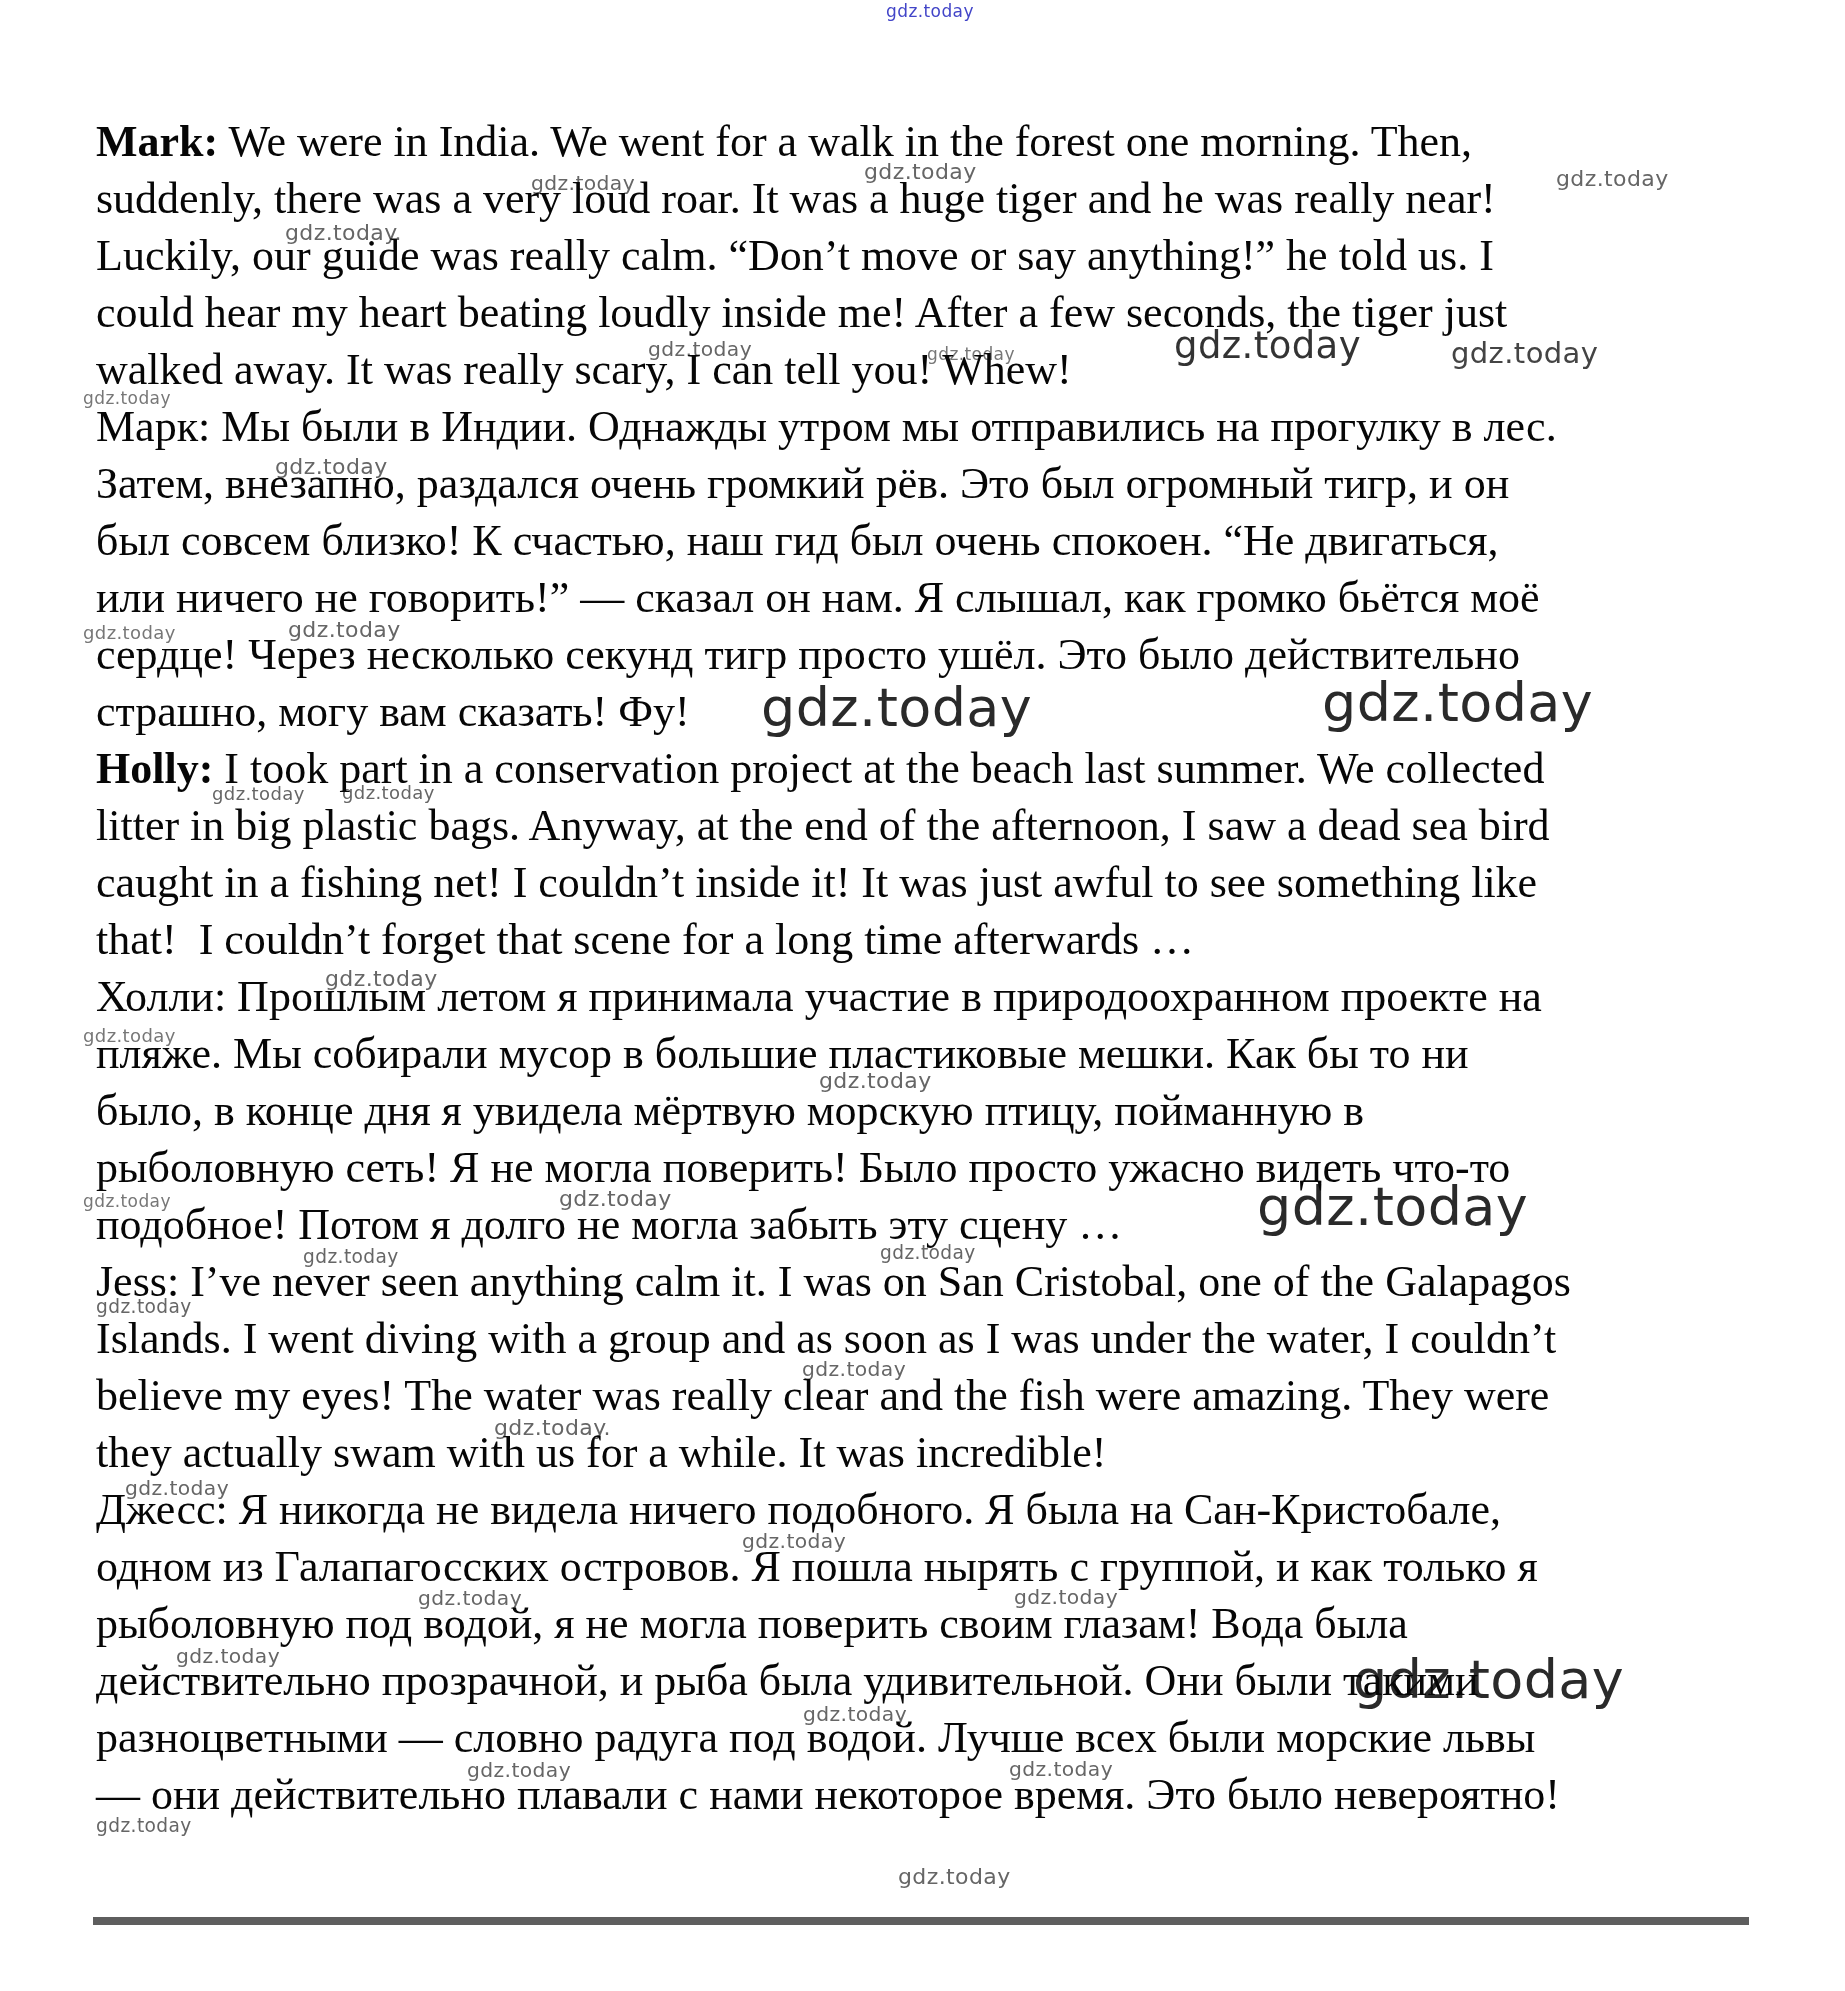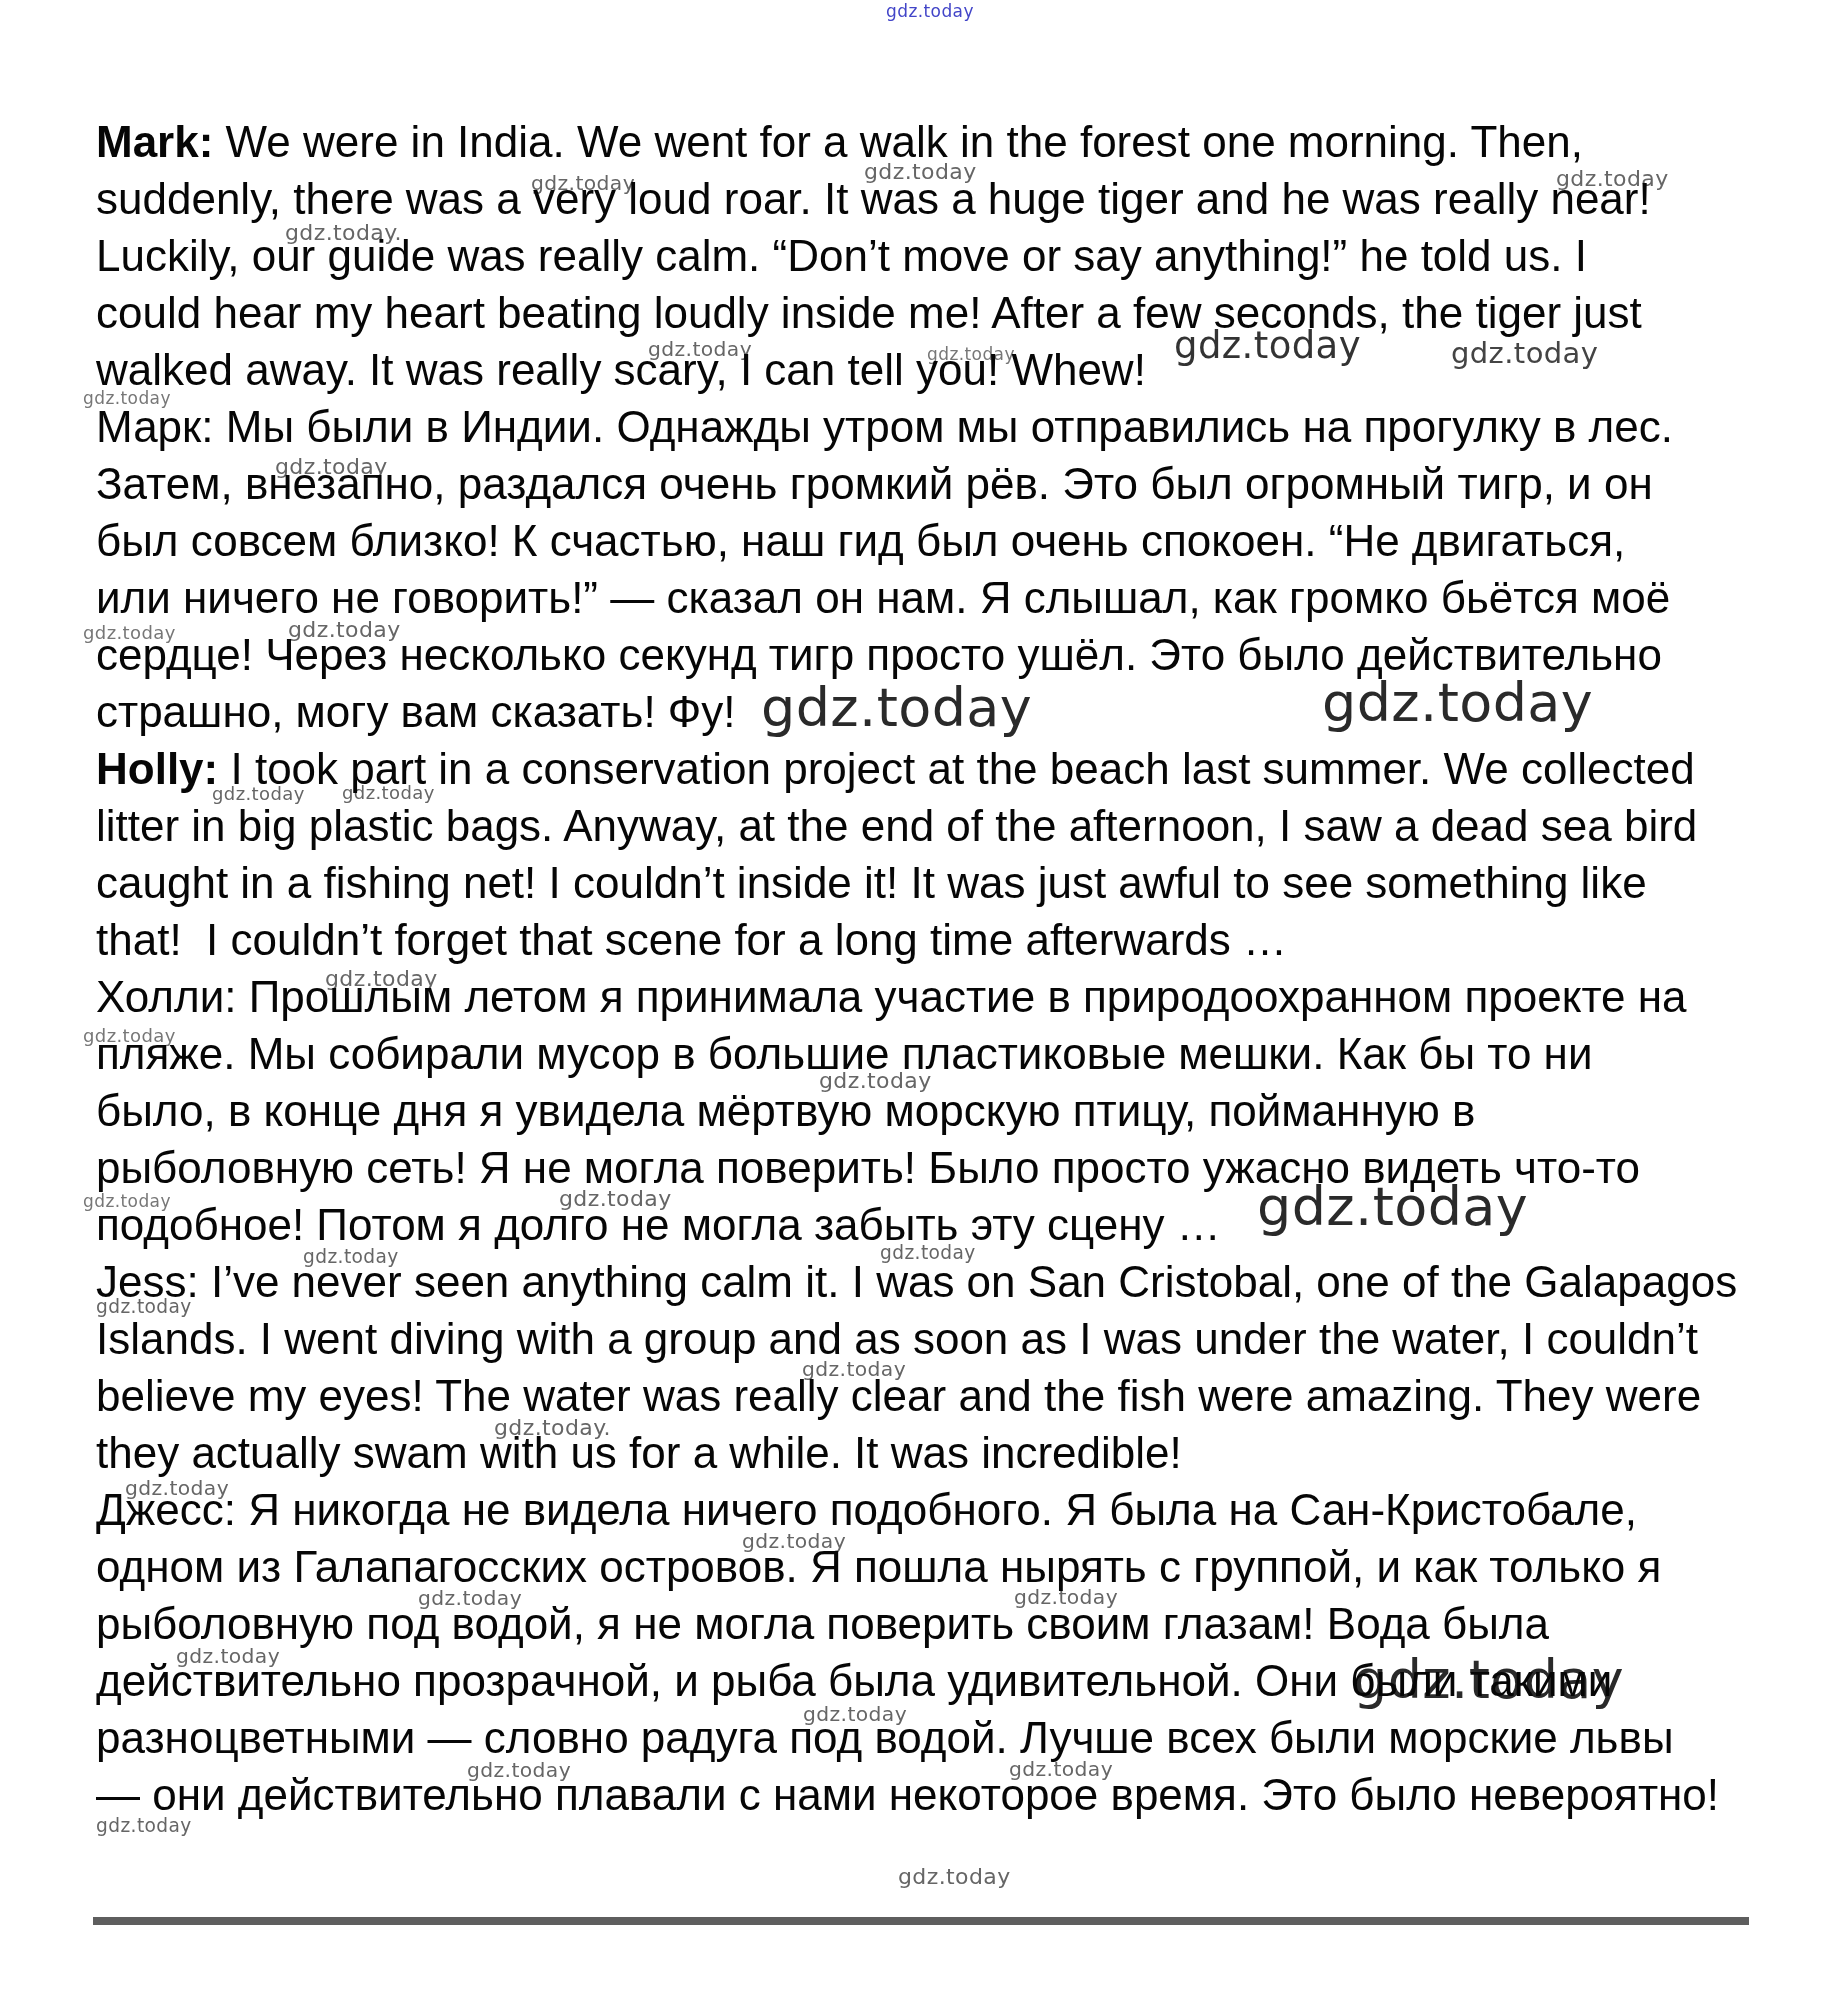--- a/index.html
+++ b/index.html
@@ -6,7 +6,7 @@
   .page{position:relative;width:1845px;height:1968px;background:#ffffff;overflow:hidden;}
   .textblock{
     position:absolute;left:96px;top:113px;z-index:2;
-    font-family:Liberation Sans, sans-serif;
+    font-family:Liberation Serif, serif;
     font-size:44px;line-height:57px;color:#060606;
   }
   .ln{white-space:pre;}

